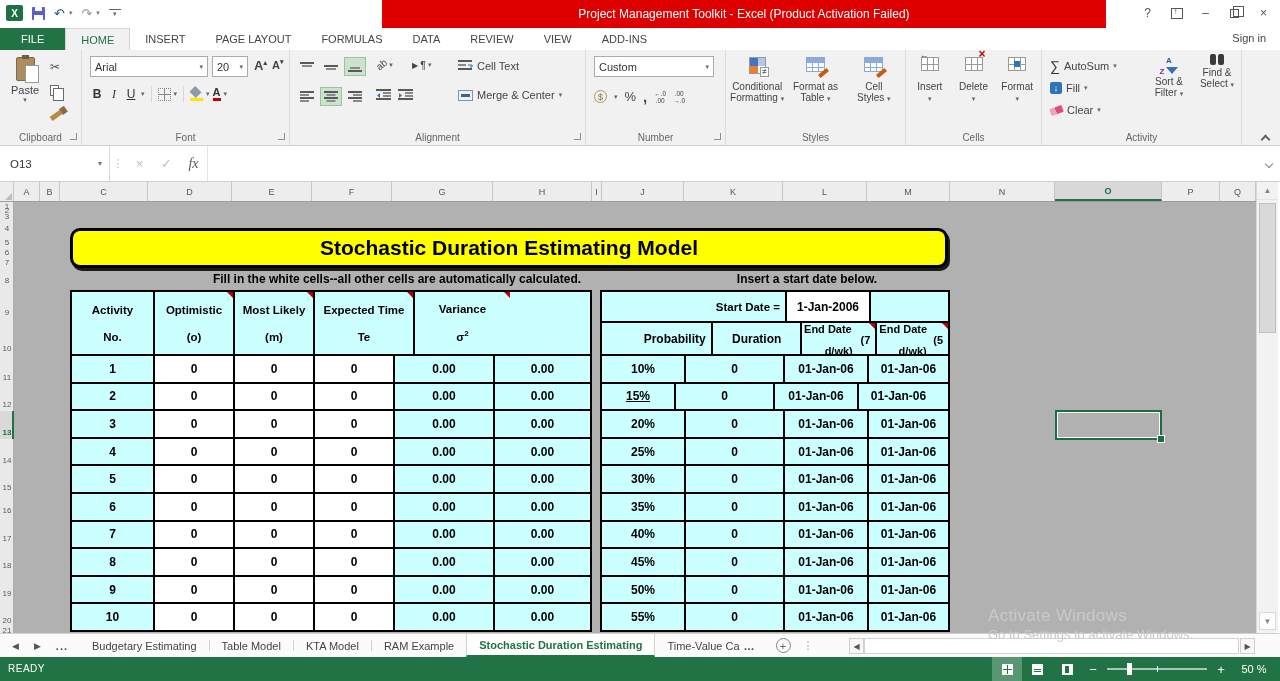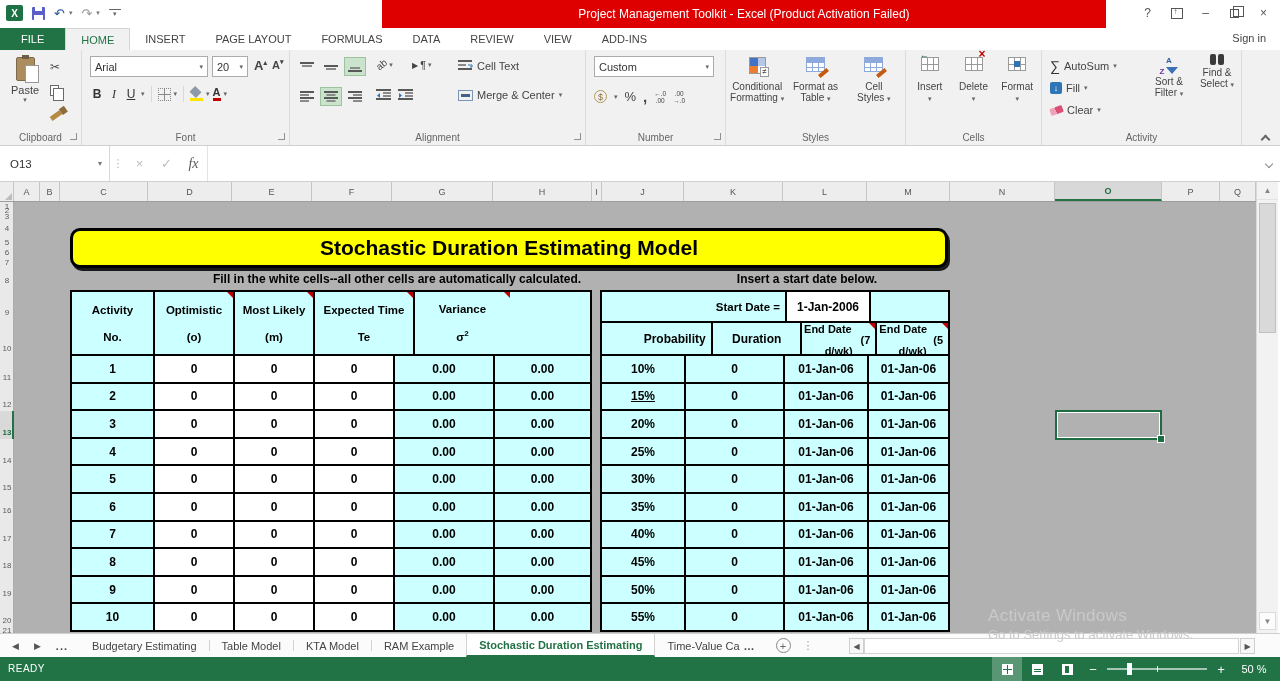--- a/index.html
+++ b/index.html
@@ -714,7 +714,7 @@
           <div class="tcell" style="width: 81px;">01-Jan-06</div>
         </div>
         <div class="trow">
-          <div class="tcell" style="width: 82px; text-decoration: underline;">15%</div>
+          <div class="tcell" style="width: 72px; text-decoration: underline;">15%</div>
           <div class="tcell" style="width: 99px;">0</div>
           <div class="tcell" style="width: 84px;">01-Jan-06</div>
           <div class="tcell" style="width: 81px;">01-Jan-06</div>

